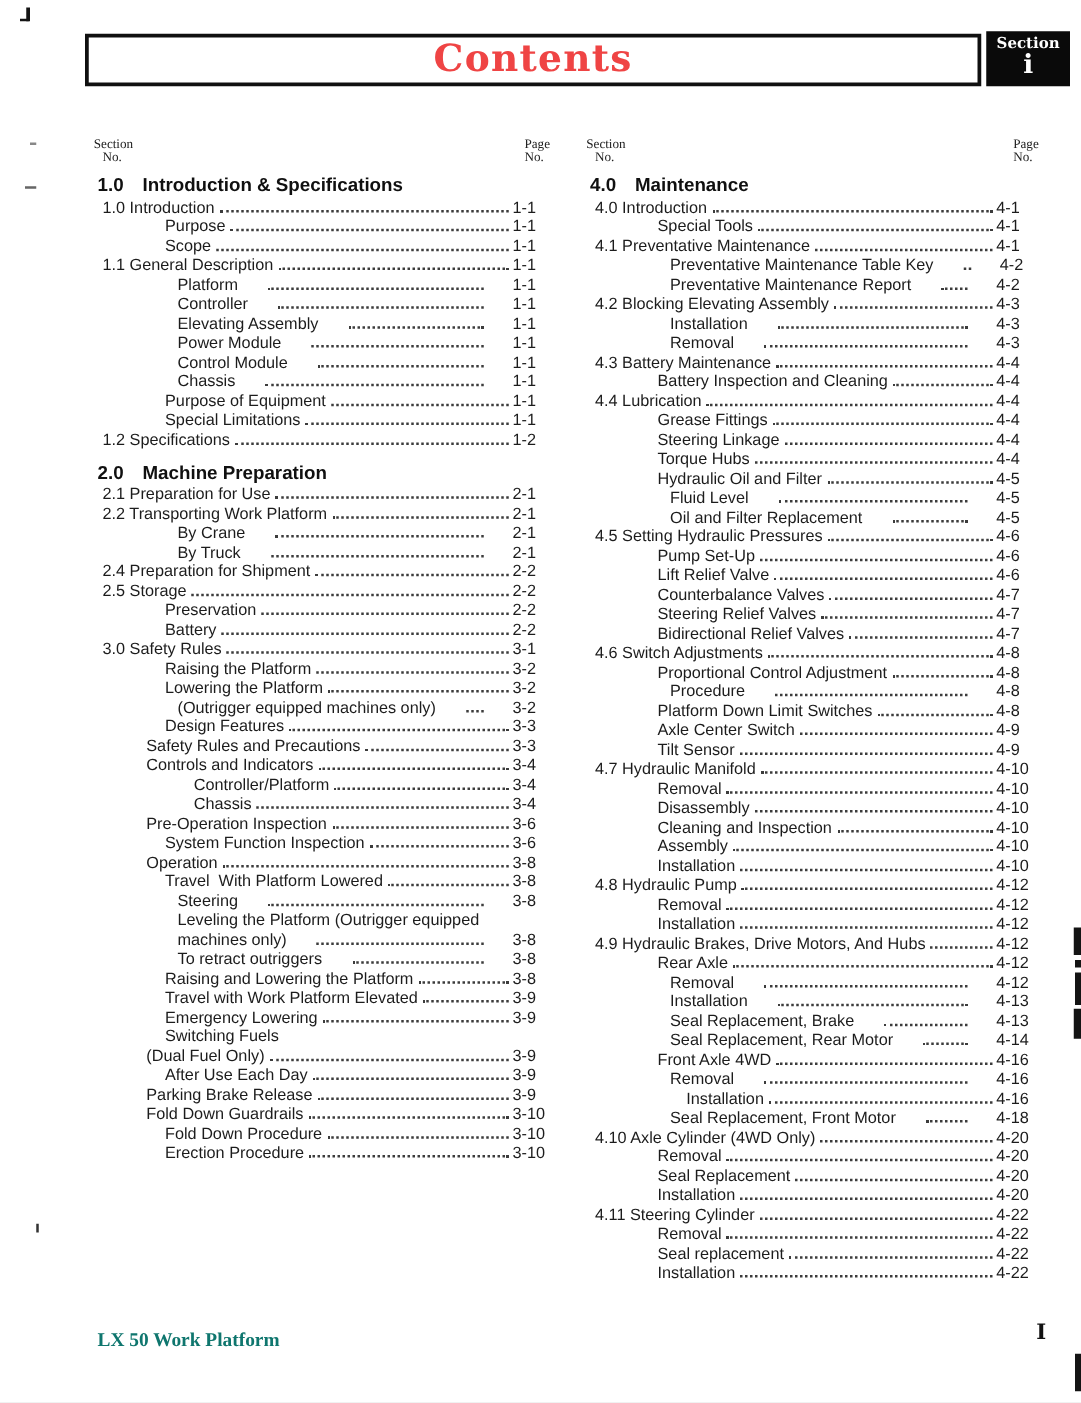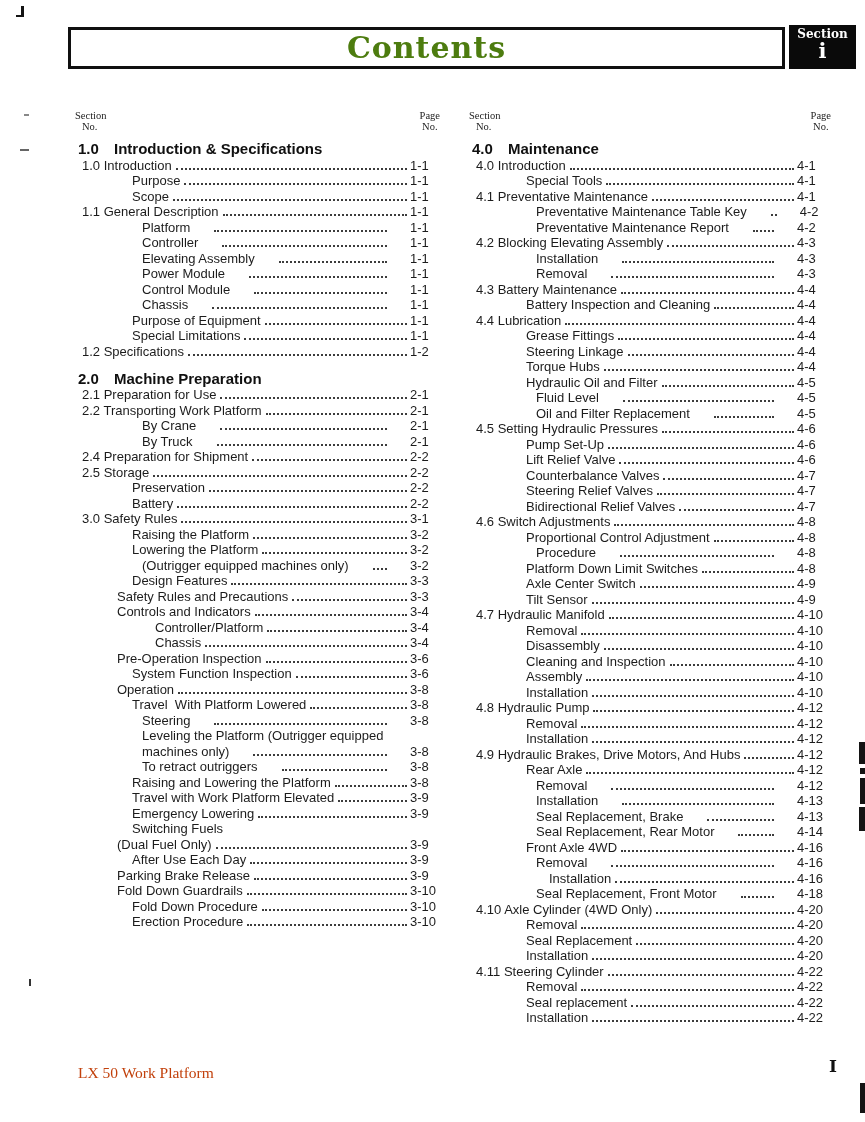--- a/index.html
+++ b/index.html
@@ -10,7 +10,7 @@
               border:3px solid #101010;background:#fff;}
   .header-title{width:100%;height:36px;line-height:36px;text-align:center;
                 font-family:"DejaVu Serif",serif;font-weight:bold;font-size:30px;
-                letter-spacing:1px;color:#4d7c0f;}
+                letter-spacing:1px;color:#ef4444;}
   .section-badge{position:absolute;left:789px;top:25px;width:67px;height:44px;
                  background:#0a0a0a;color:#fff;text-align:center;}
   .badge-label{font-family:"DejaVu Serif",serif;font-weight:bold;font-size:12px;

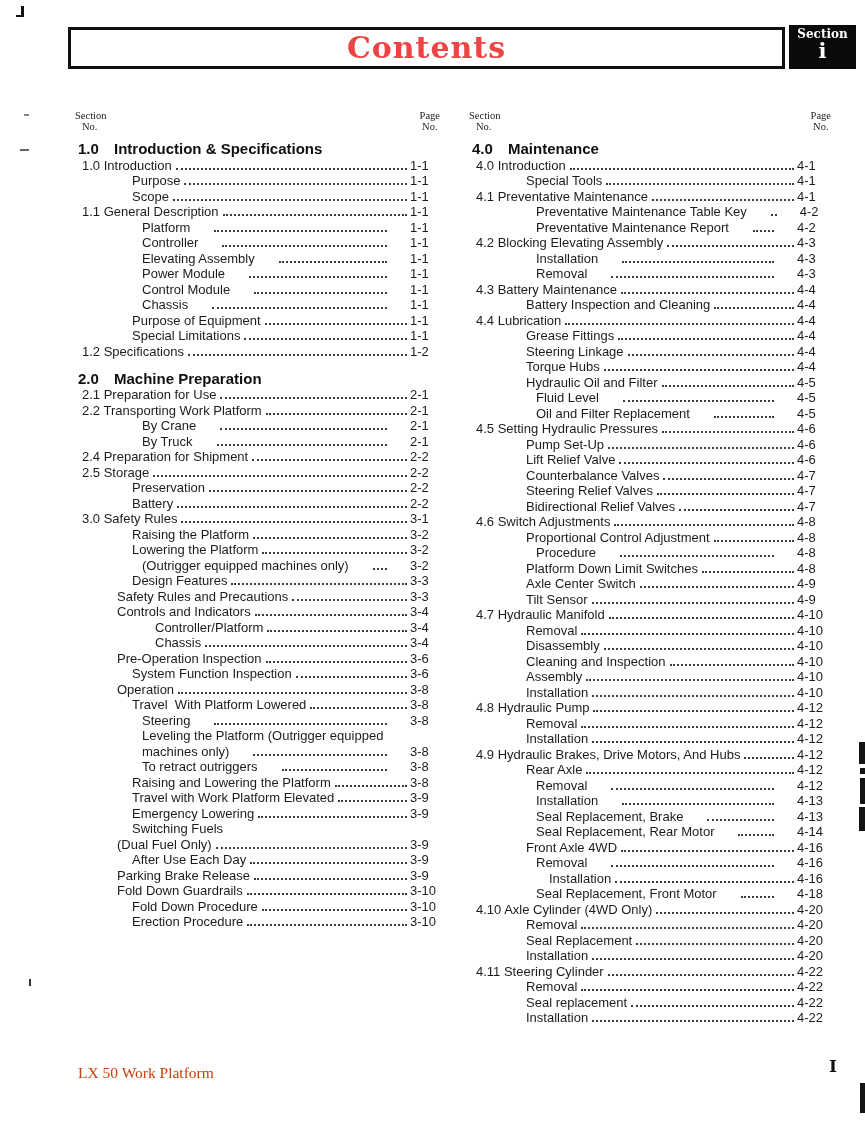--- a/index.html
+++ b/index.html
@@ -28,7 +28,7 @@
   .col-head{height:30px;display:flex;justify-content:space-between;
             font-family:"Liberation Serif",serif;font-size:10.5px;line-height:11px;color:#222;}
   .ch-no{padding-left:7px;}
-  .ch-right{text-align:center;}
+  .ch-right{text-align:left;}
   
   .sec-heading{height:17px;line-height:17px;font-weight:bold;font-size:15px;color:#101010;
                padding-left:3px;white-space:pre;}

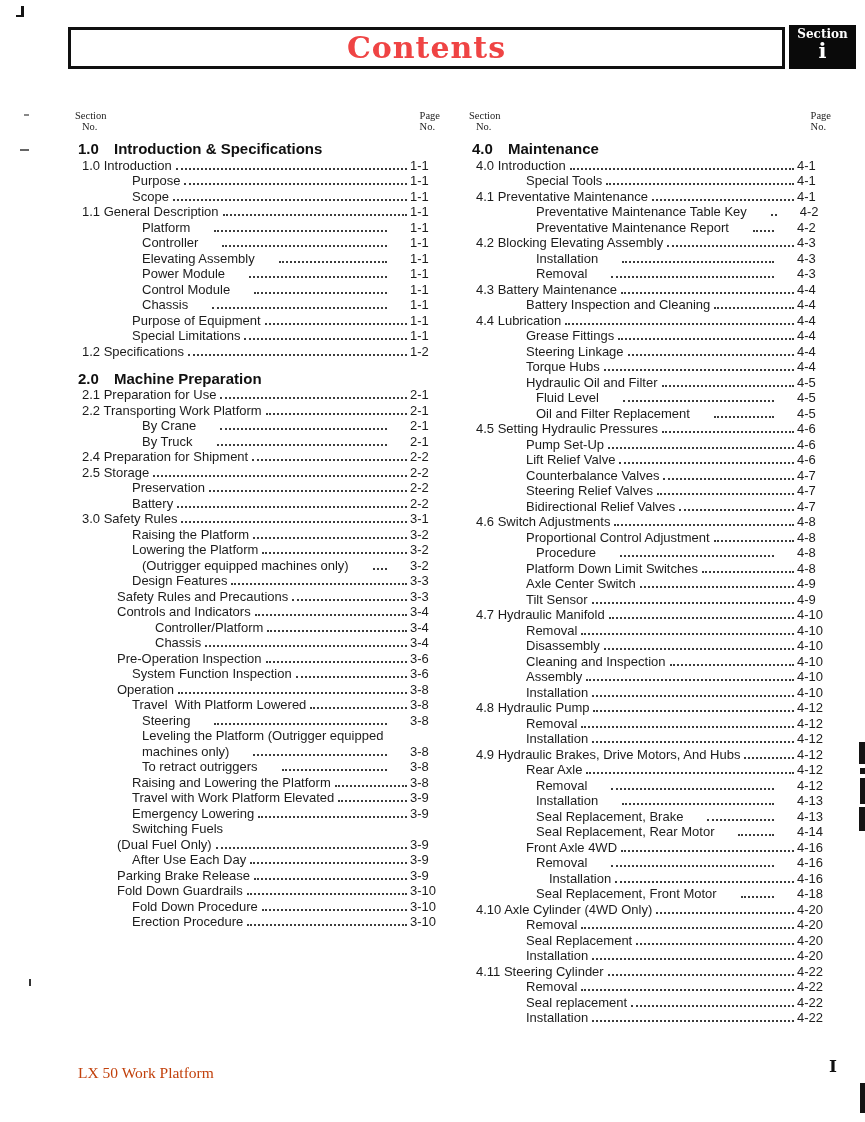--- a/index.html
+++ b/index.html
@@ -47,7 +47,7 @@
   .lvl5{padding-left:80px;}
   
   .footer-left{position:absolute;left:78px;top:1064px;font-family:"Liberation Serif",serif;
-               font-weight:normal;font-size:15.5px;color:#c2410c;}
+               font-weight:bold;font-size:15.5px;color:#0f766e;}
   .footer-right{position:absolute;left:829px;top:1056px;font-family:"DejaVu Serif",serif;
                 font-weight:bold;font-size:17px;color:#111;}
   

